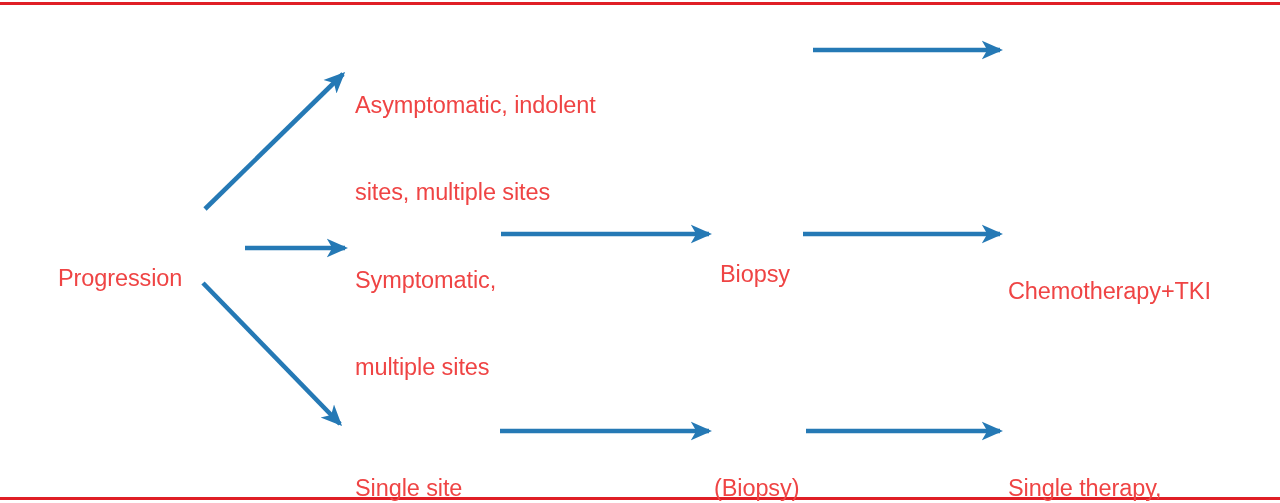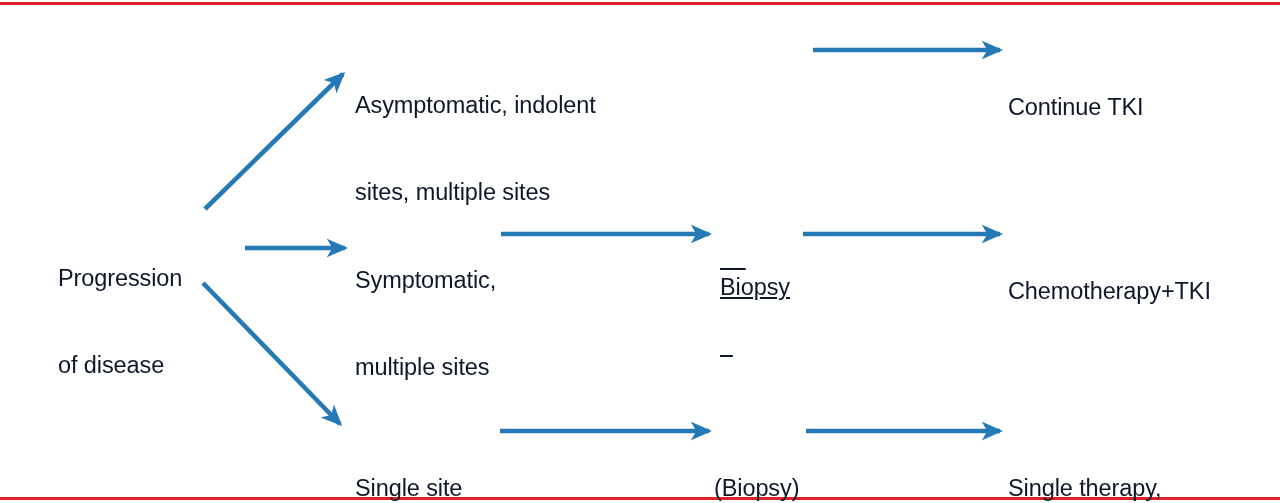--- a/index.html
+++ b/index.html
@@ -37,7 +37,7 @@
 
   .node {
     position: absolute;
-    color: #0f172a;
+    color: #ef4444;
     font-size: 23.5px;
     line-height: 29px;
     white-space: pre;

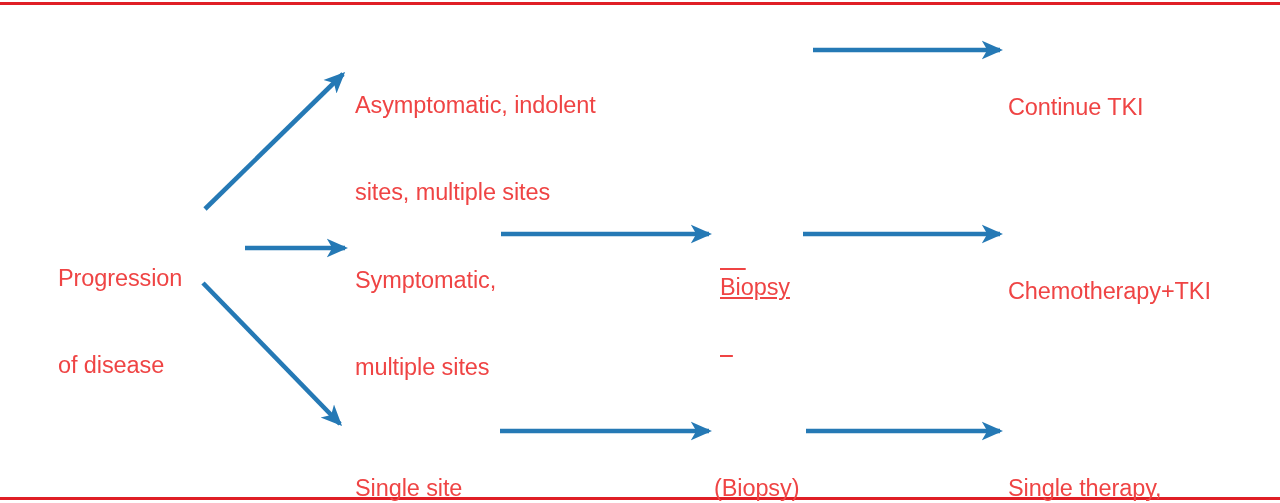--- a/index.html
+++ b/index.html
@@ -103,9 +103,6 @@
     <div>(Biopsy)</div>
   </div>
 
-  <div class="node" style="left:1008px; top:35px;">
-    <div>Continue TKI</div>
-  </div>
 
   <div class="node" style="left:1008px; top:219px;">
     <div>Chemotherapy+TKI</div>

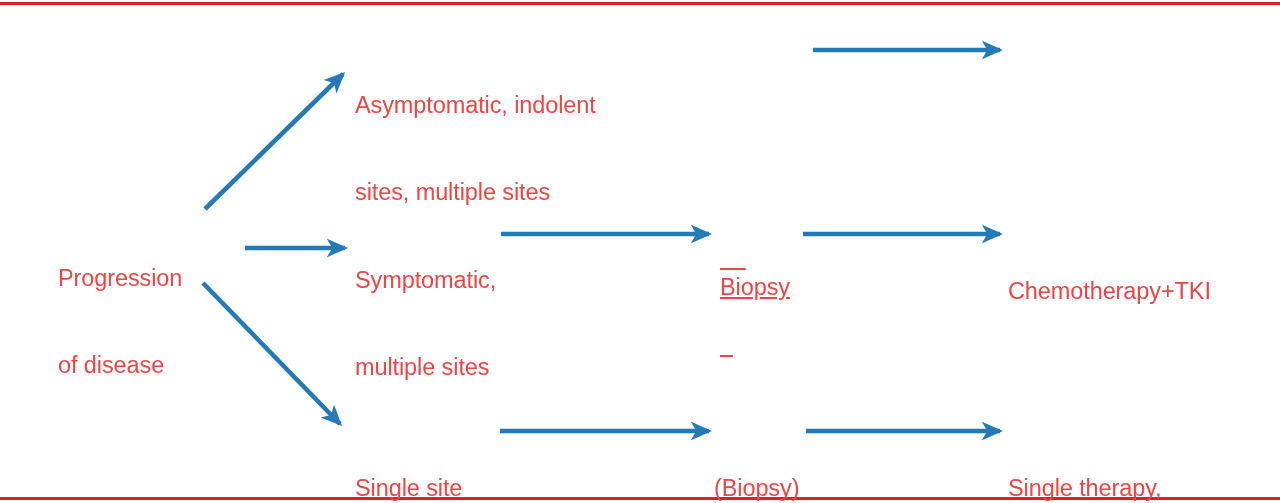--- a/index.html
+++ b/index.html
@@ -95,7 +95,7 @@
     <div>Single site</div>
   </div>
 
-  <div class="node" style="left:720px; top:215px;text-decoration:underline;">
+  <div class="node" style="left:720px; top:202px;">
     <div>Biopsy</div>
   </div>
 

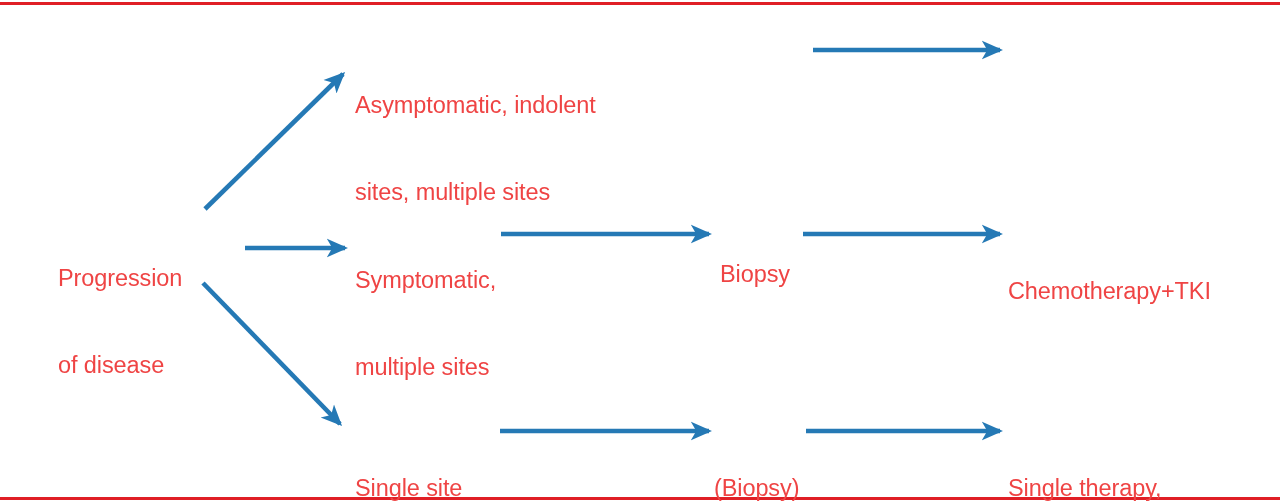--- a/index.html
+++ b/index.html
@@ -78,7 +78,6 @@
 
   <div class="node" style="left:58px; top:206px;">
     <div>Progression</div>
-    <div>of disease</div>
   </div>
 
   <div class="node" style="left:355px; top:33px;">

